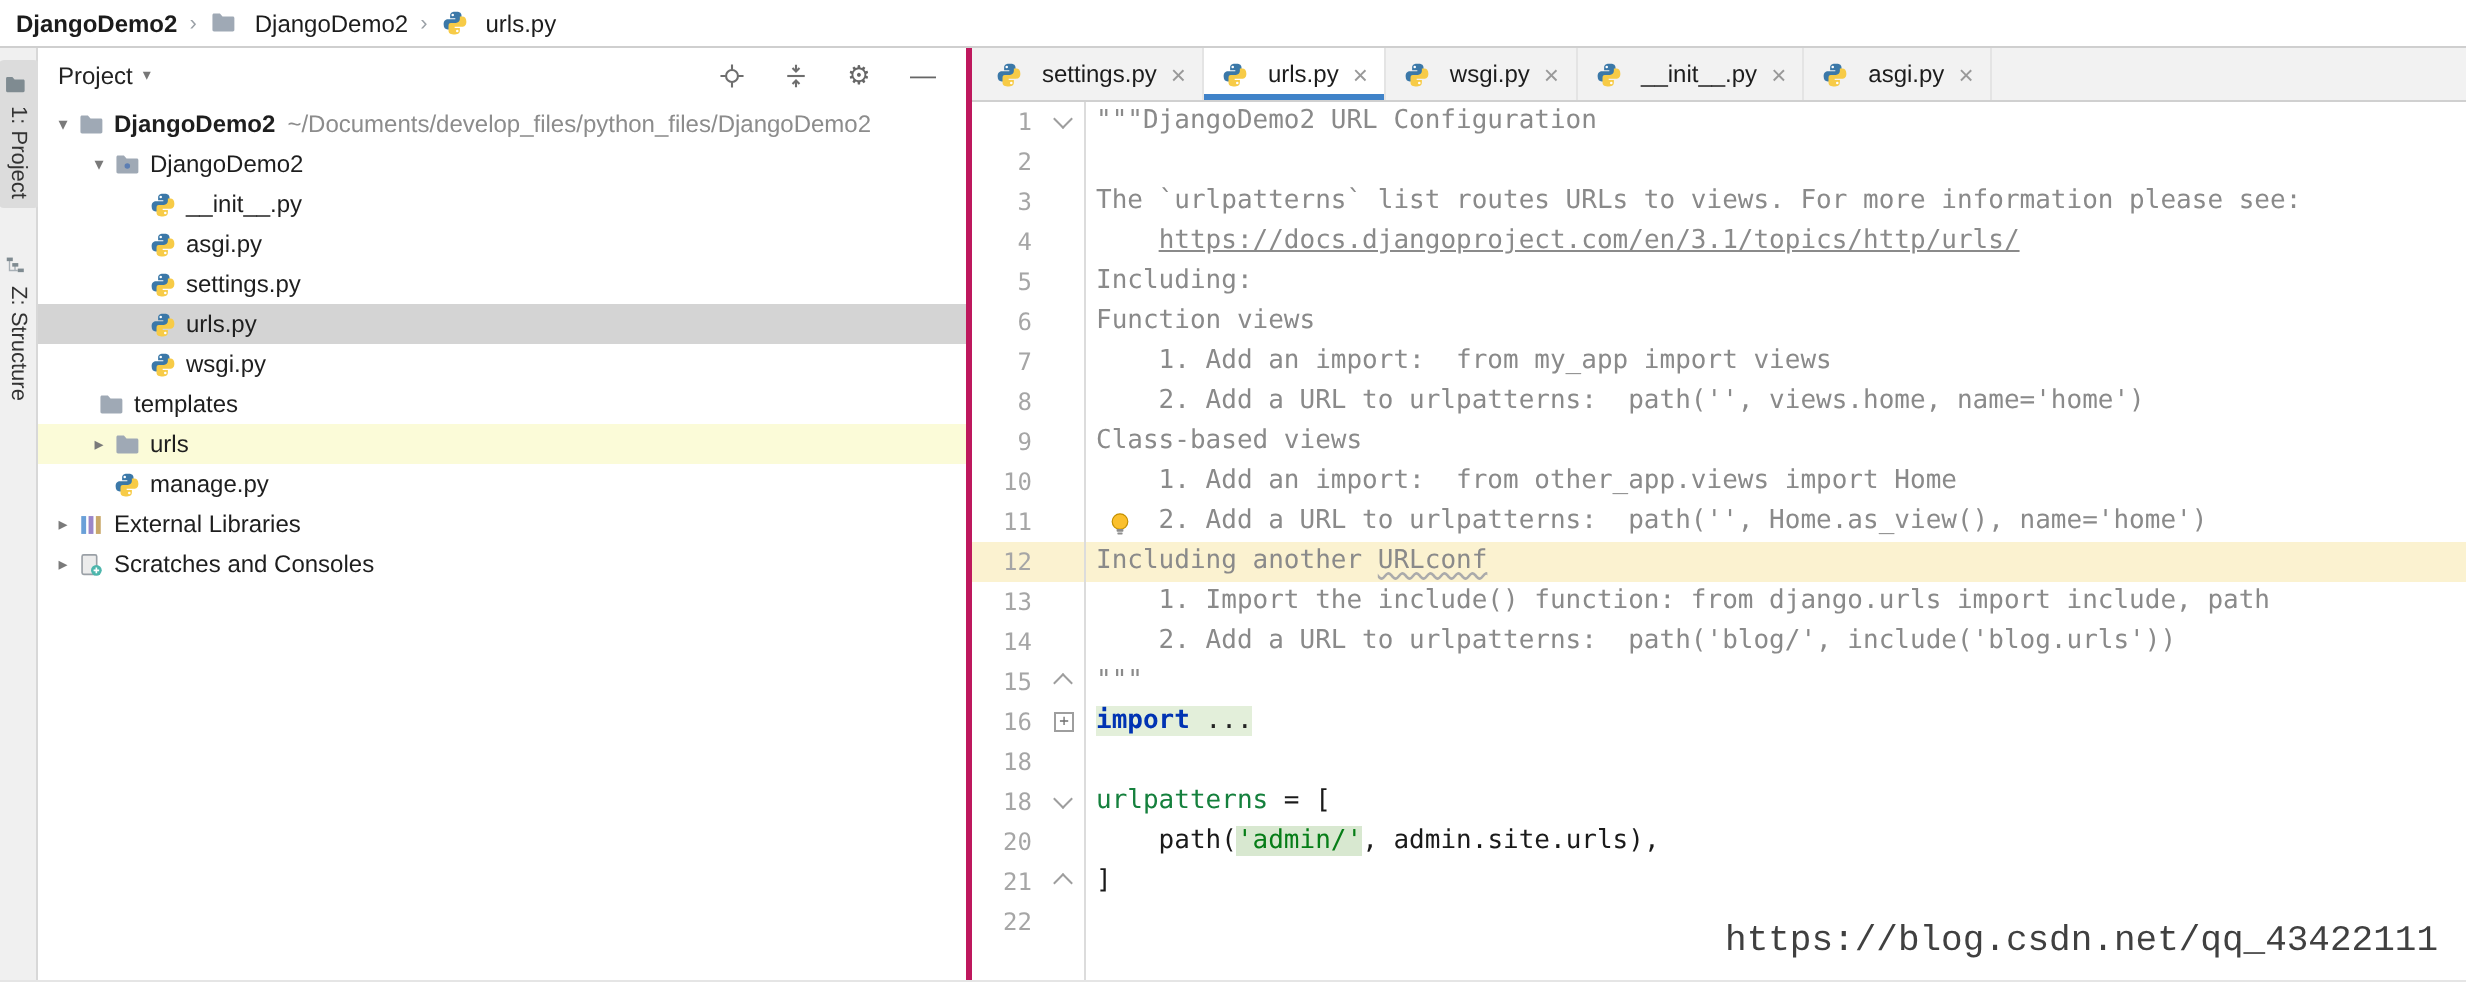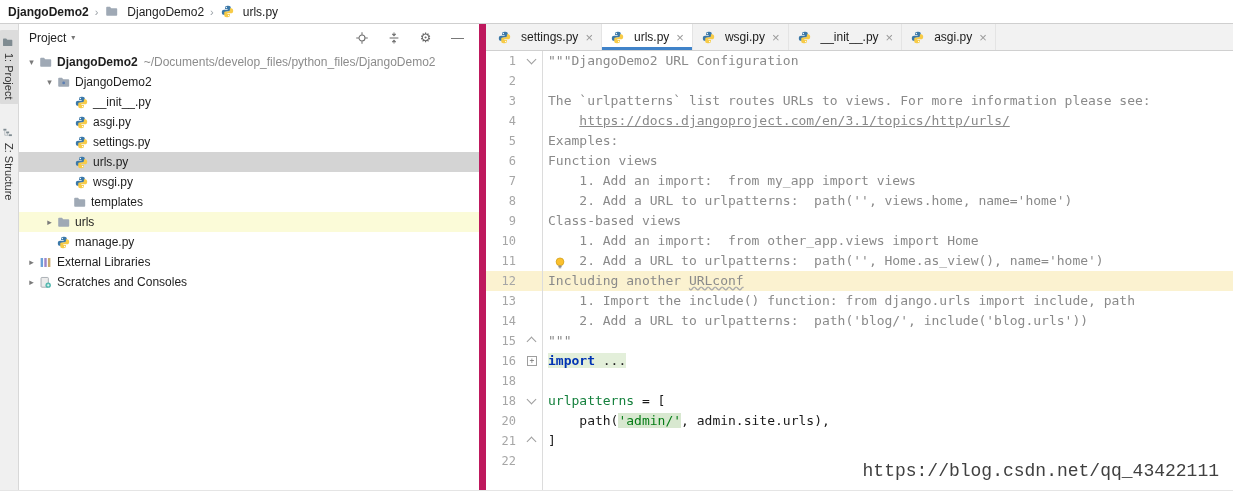--- a/index.html
+++ b/index.html
@@ -20,7 +20,7 @@
   .stripe-btn.active{background:#DCDCDC;}
 
   
-  .project-panel{width:467px;flex:none;border-right:7px solid #be185d;box-sizing:border-box;background:#fff;display:flex;flex-direction:column;overflow:hidden;}
+  .project-panel{width:467px;flex:none;border-right:3px solid #be185d;box-sizing:border-box;background:#fff;display:flex;flex-direction:column;overflow:hidden;}
   .panel-header{height:27px;flex:none;display:flex;align-items:center;padding:0 10px;box-sizing:border-box;}
   .panel-title{display:flex;align-items:center;gap:5px;font-size:12px;color:#222;}
   .title-caret{font-size:8px;color:#777;}

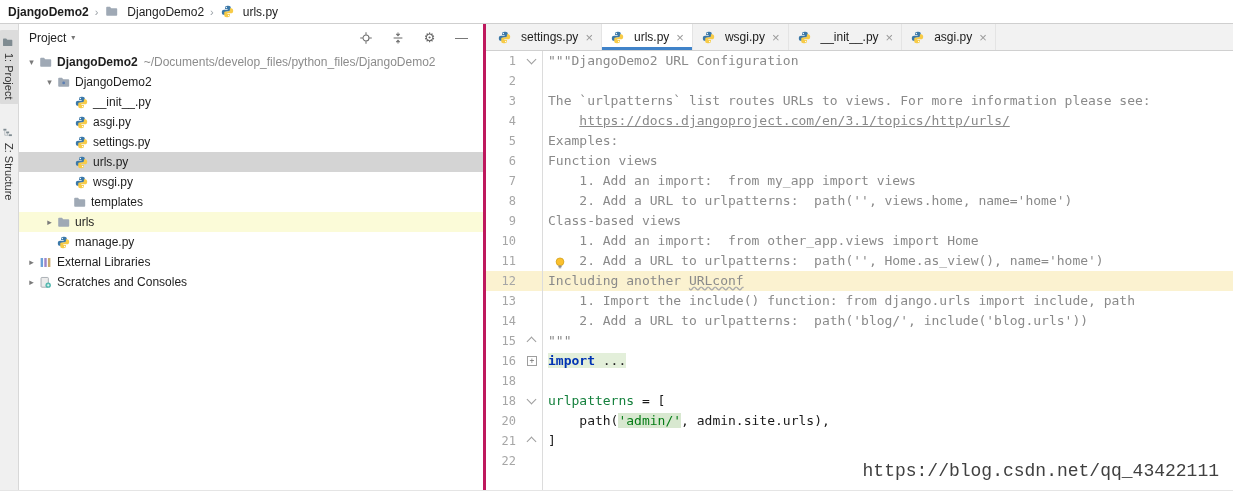--- a/index.html
+++ b/index.html
@@ -371,7 +371,7 @@
             <div class="code-row">
               <span class="ln">5</span>
               <span class="fold-col"></span>
-              <span class="code"><span class="seg doc">Examples:</span></span>
+              <span class="code"><span class="seg doc">Including:</span></span>
             </div>
             <div class="code-row">
               <span class="ln">6</span>

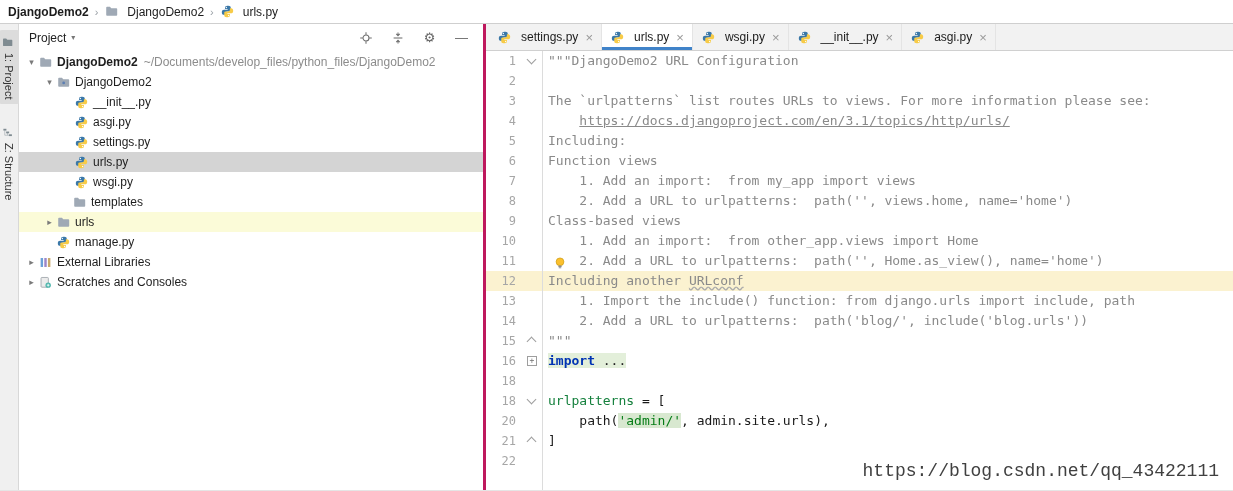--- a/index.html
+++ b/index.html
@@ -227,7 +227,7 @@
             </span>
             <span class="tree-label">wsgi.py</span>
           </div>
-          <div class="tree-row" style="padding-left: 40px; align-items: center;">
+          <div class="tree-row" style="padding-left: 16px; align-items: center;">
             <span class="chev"></span>
             <span class="ic">
               <svg width="13" height="13" viewBox="0 0 16 16">

